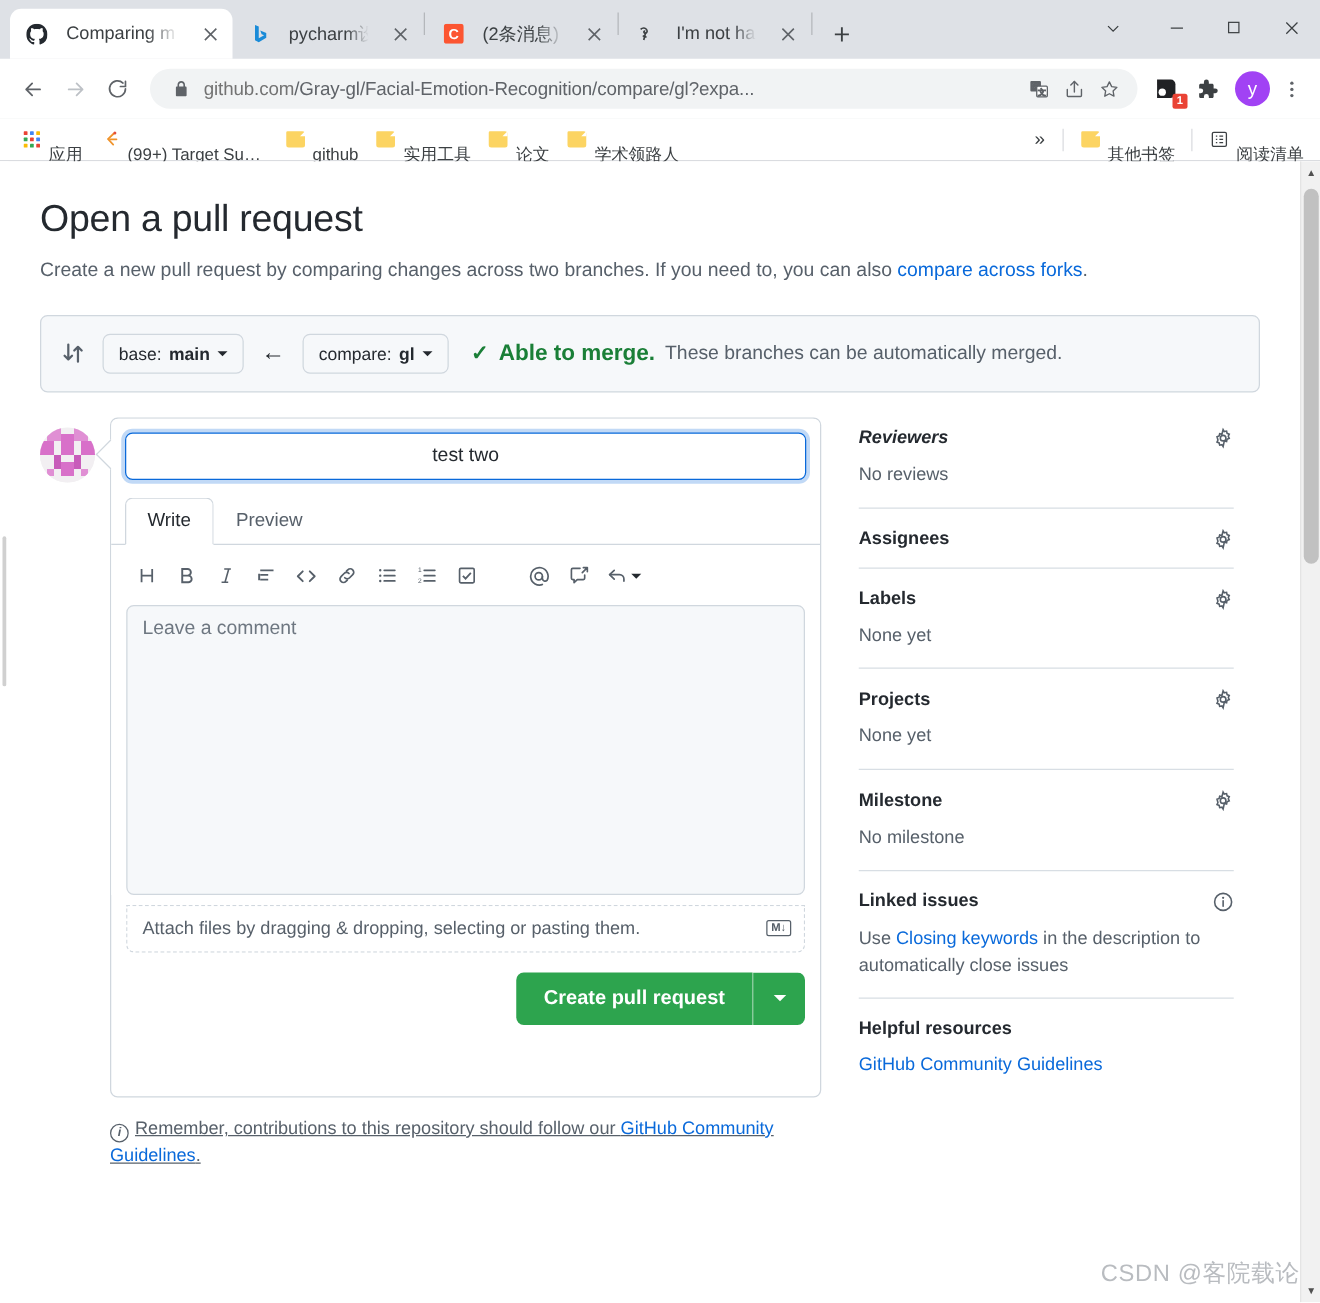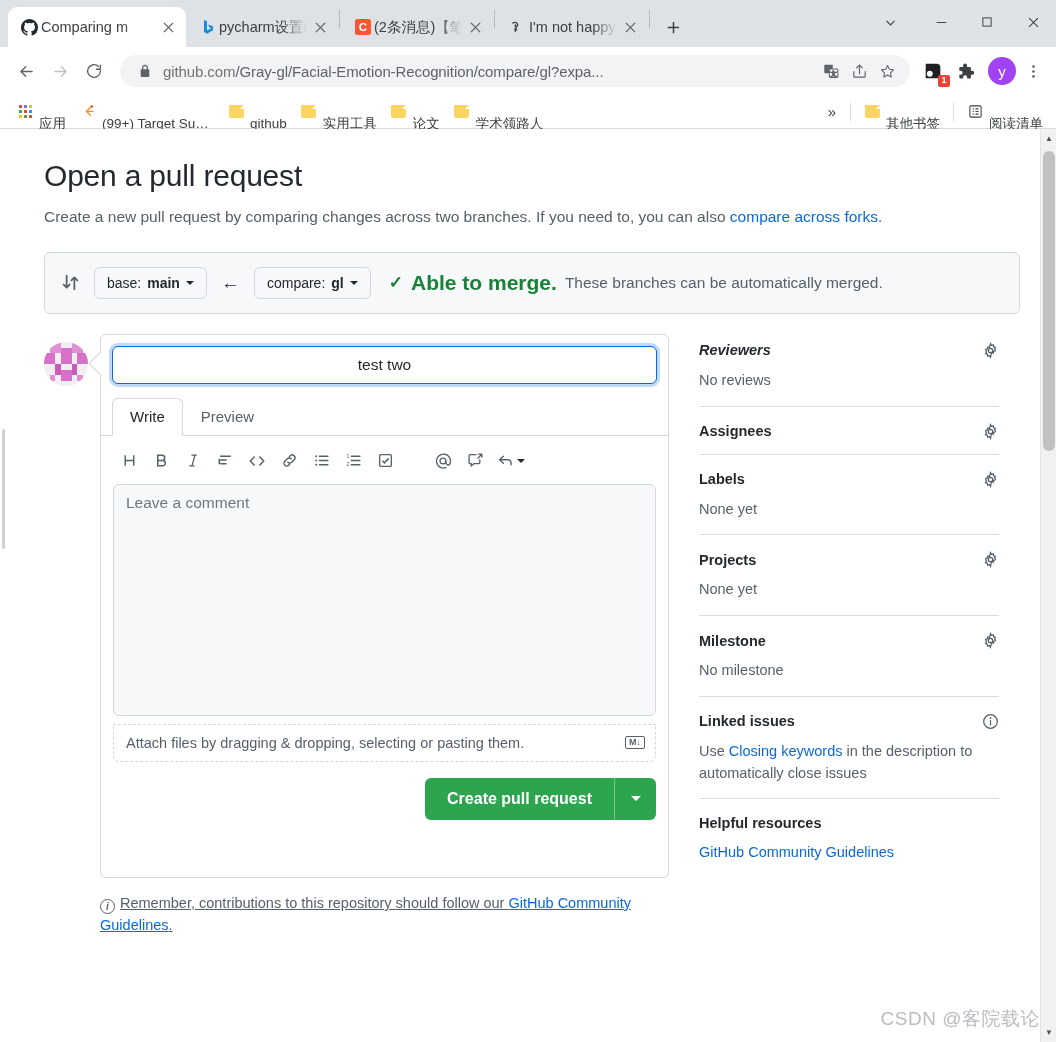--- a/index.html
+++ b/index.html
@@ -24,7 +24,7 @@
     height: 40px;
     display: flex;
     align-items: center;
-    gap: 3px;
+    gap: 15px;
     padding: 0 8px 0 13px;
     border-radius: 9px 9px 0 0;
     position: relative;

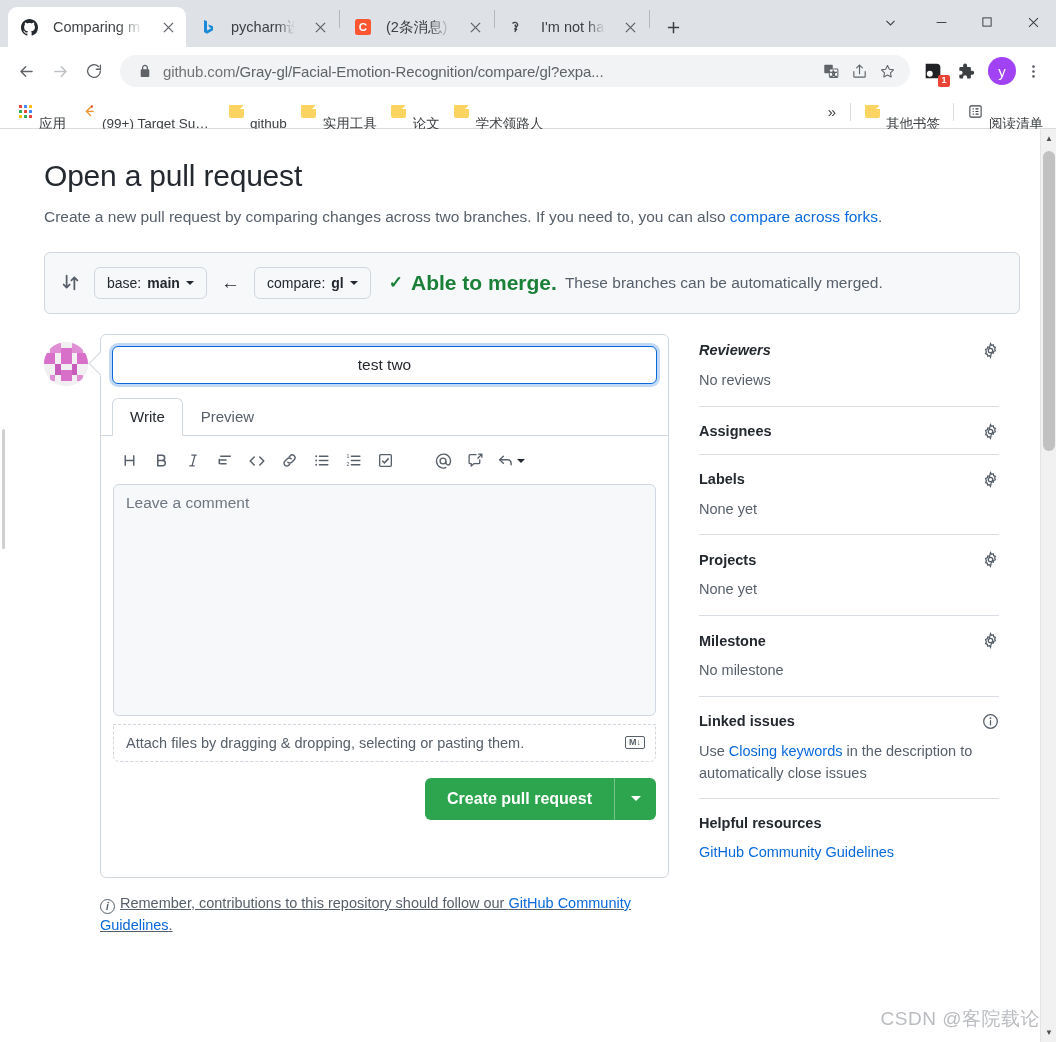--- a/index.html
+++ b/index.html
@@ -180,7 +180,7 @@
   }
   .page {
     position: absolute;
-    left: 12px; top: 0;
+    left: 0; top: 0;
     width: 1040px;
     padding: 28px 32px 0 32px;
     font-size: 14px;

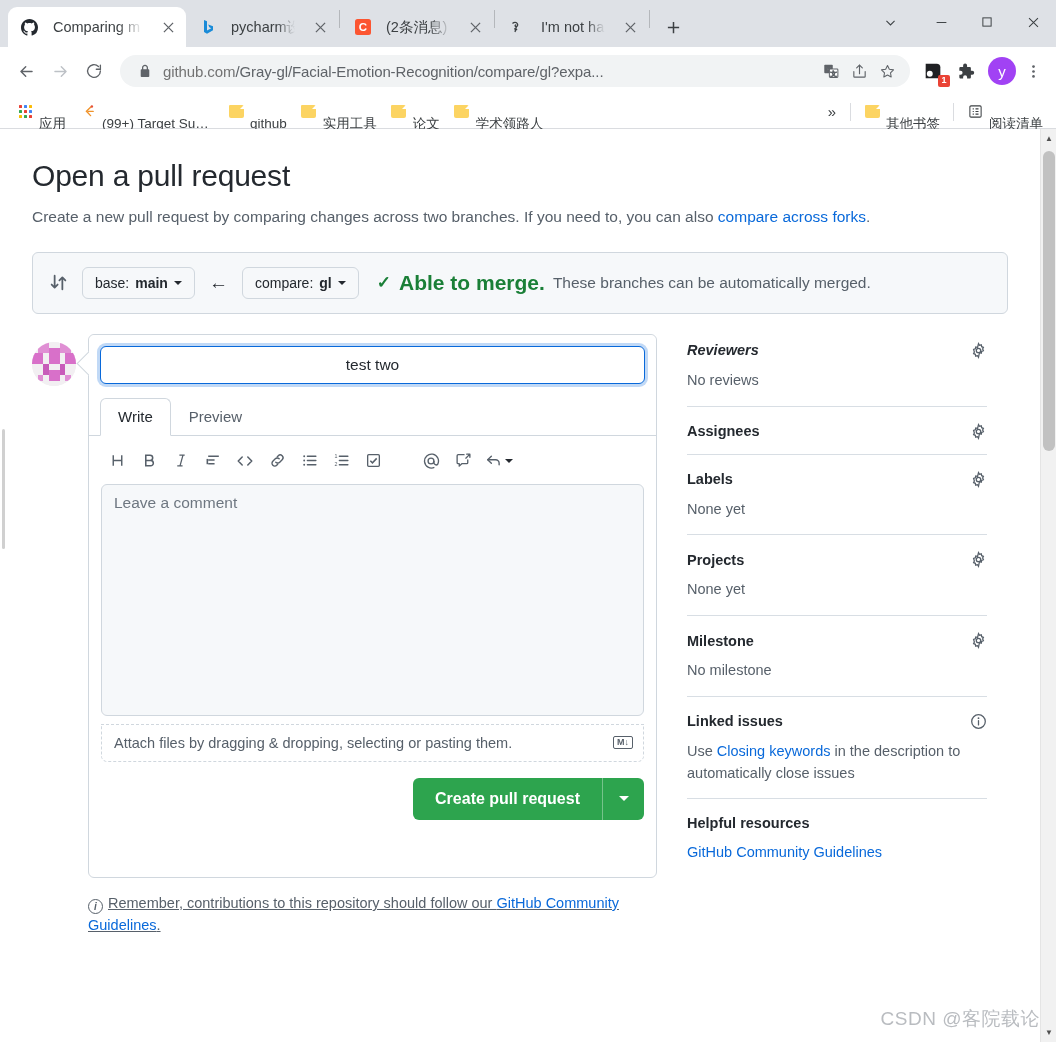--- a/index.html
+++ b/index.html
@@ -255,7 +255,7 @@
   .arrow-left { color: #24292f; font-size: 19px; line-height: 1; }
   .merge-status { display: flex; align-items: center; gap: 8px; margin-left: 4px; font-size: 15.5px; }
   .check { color: #1a7f37; font-size: 17px; font-weight: 700; }
-  .merge-ok { color: #1a7f37; font-weight: 700; font-size: 21px; }
+  .merge-ok { color: #1a7f37; font-weight: 700; font-size: 18px; }
   .merge-note { color: #57606a; font-size: 15.5px; }
 
   

